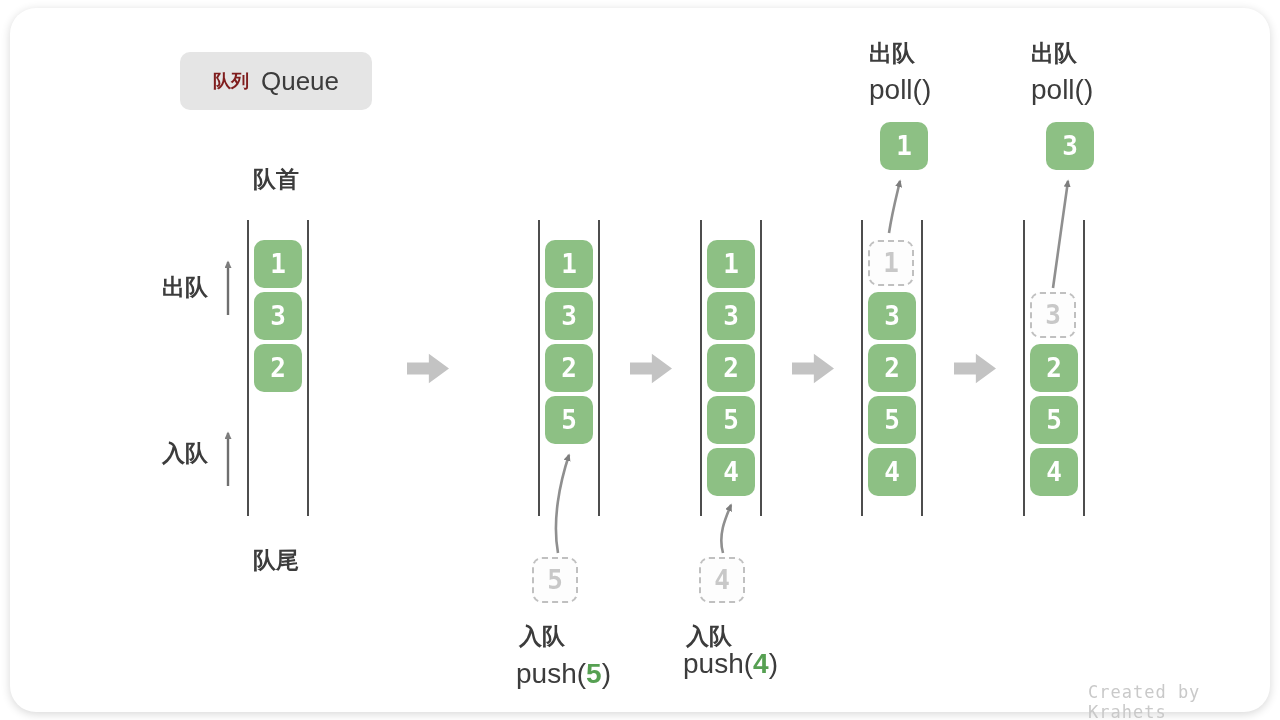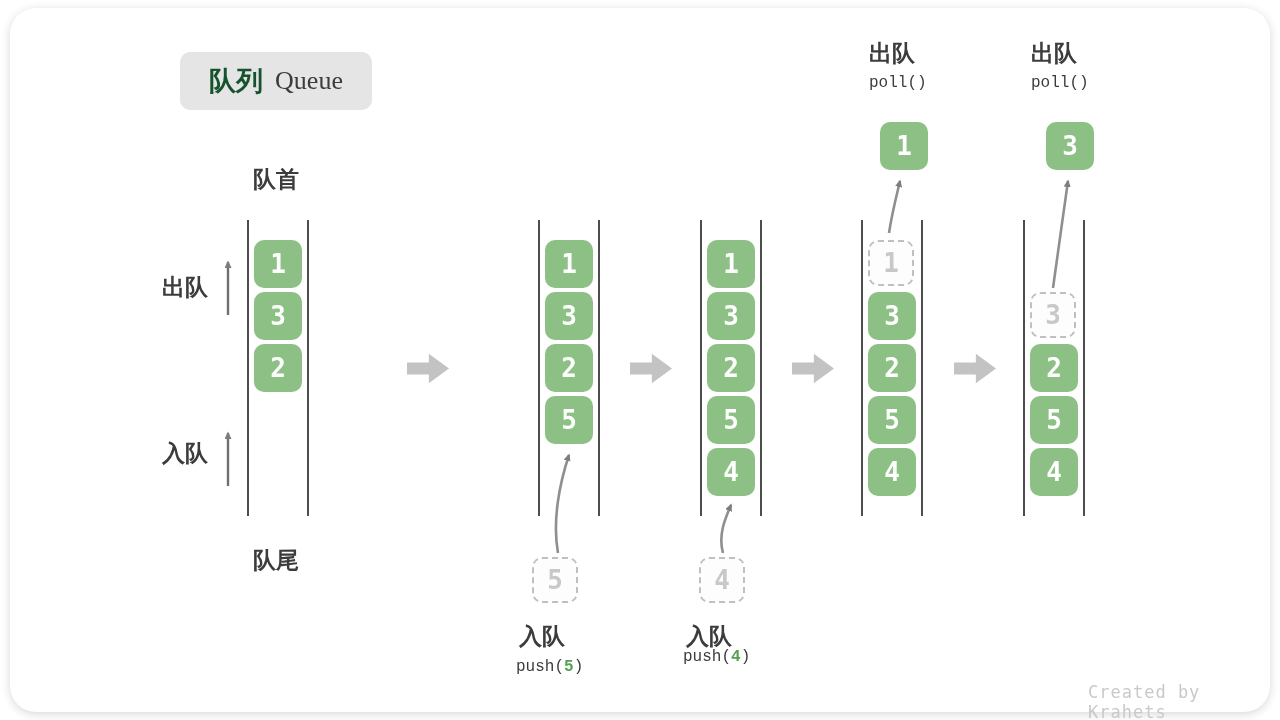--- a/index.html
+++ b/index.html
@@ -14,7 +14,7 @@
     background:#e5e5e5;border-radius:10px;
     display:flex;align-items:center;justify-content:center;gap:12px;
   }
-  .badge .zh{font-size:27px;font-weight:bold;color:#14532d;}
+  .badge .zh{font-size:18px;font-weight:bold;color:#7f1d1d;}
   .badge .en{font-size:26px;color:#3c3c3c;font-family:Liberation Serif, serif;}
   .cjk-label{
     position:absolute;font-size:23px;font-weight:bold;color:#3c3c3c;white-space:nowrap;

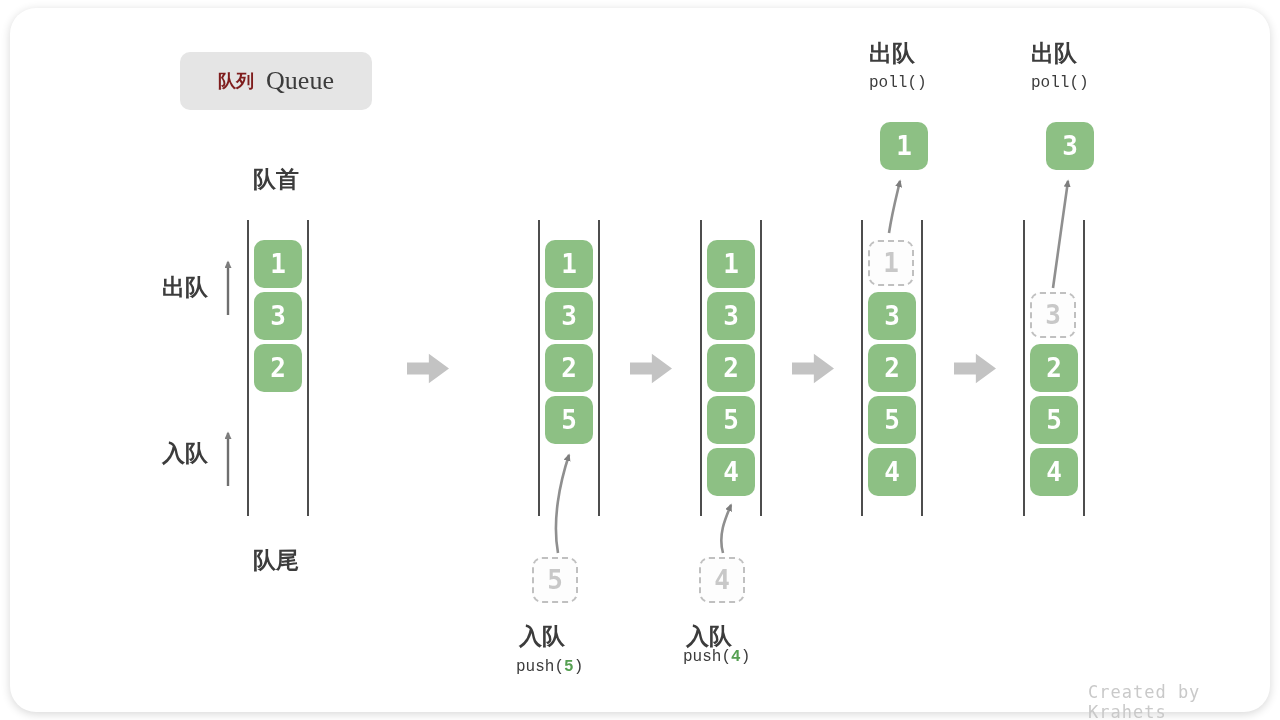--- a/index.html
+++ b/index.html
@@ -15,7 +15,7 @@
     display:flex;align-items:center;justify-content:center;gap:12px;
   }
   .badge .zh{font-size:18px;font-weight:bold;color:#7f1d1d;}
-  .badge .en{font-size:26px;color:#3c3c3c;font-family:Liberation Serif, serif;}
+  .badge .en{font-size:26px;color:#3c3c3c;font-family:Liberation Sans, sans-serif;}
   .cjk-label{
     position:absolute;font-size:23px;font-weight:bold;color:#3c3c3c;white-space:nowrap;
   }

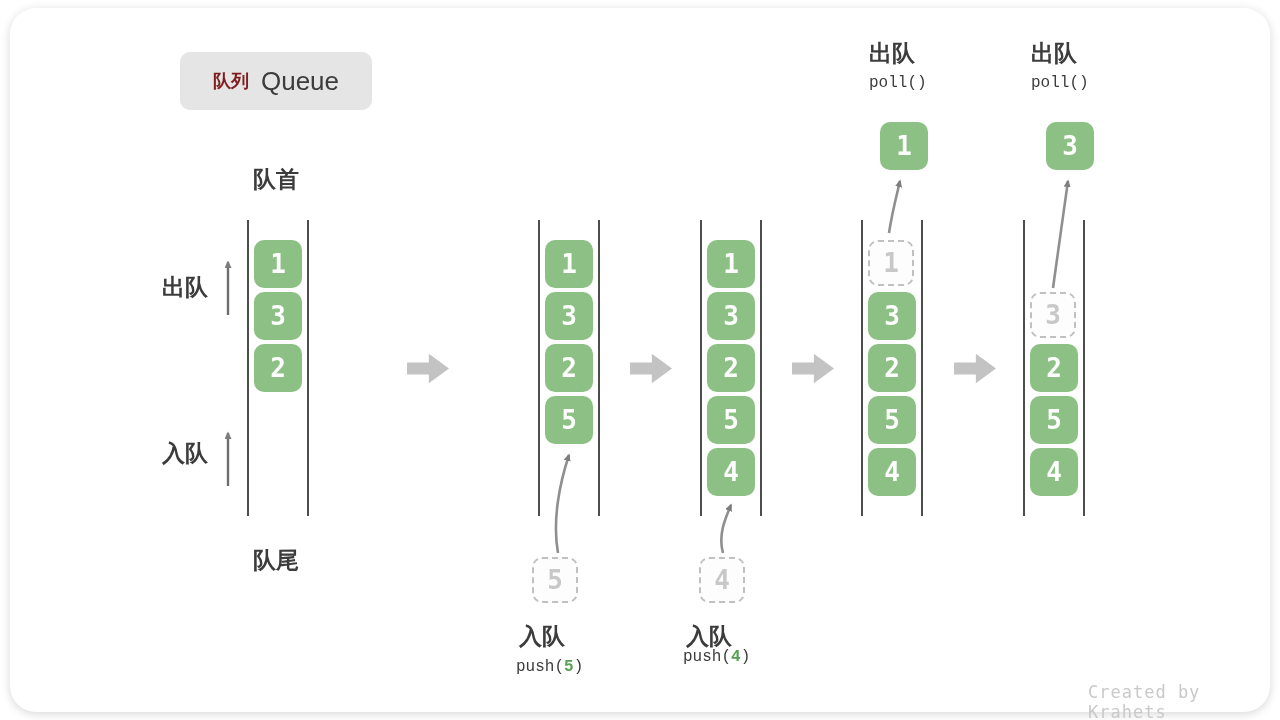--- a/index.html
+++ b/index.html
@@ -20,8 +20,8 @@
     position:absolute;font-size:23px;font-weight:bold;color:#3c3c3c;white-space:nowrap;
   }
   .code-label{
-    position:absolute;font-size:16px;color:#3c3c3c;white-space:nowrap;
-    font-family:Liberation Mono, monospace;
+    position:absolute;font-size:28px;color:#3c3c3c;white-space:nowrap;
+    font-family:Liberation Sans, sans-serif;
   }
   .code-arg{color:#56a052;font-weight:bold;}
   .qline{

